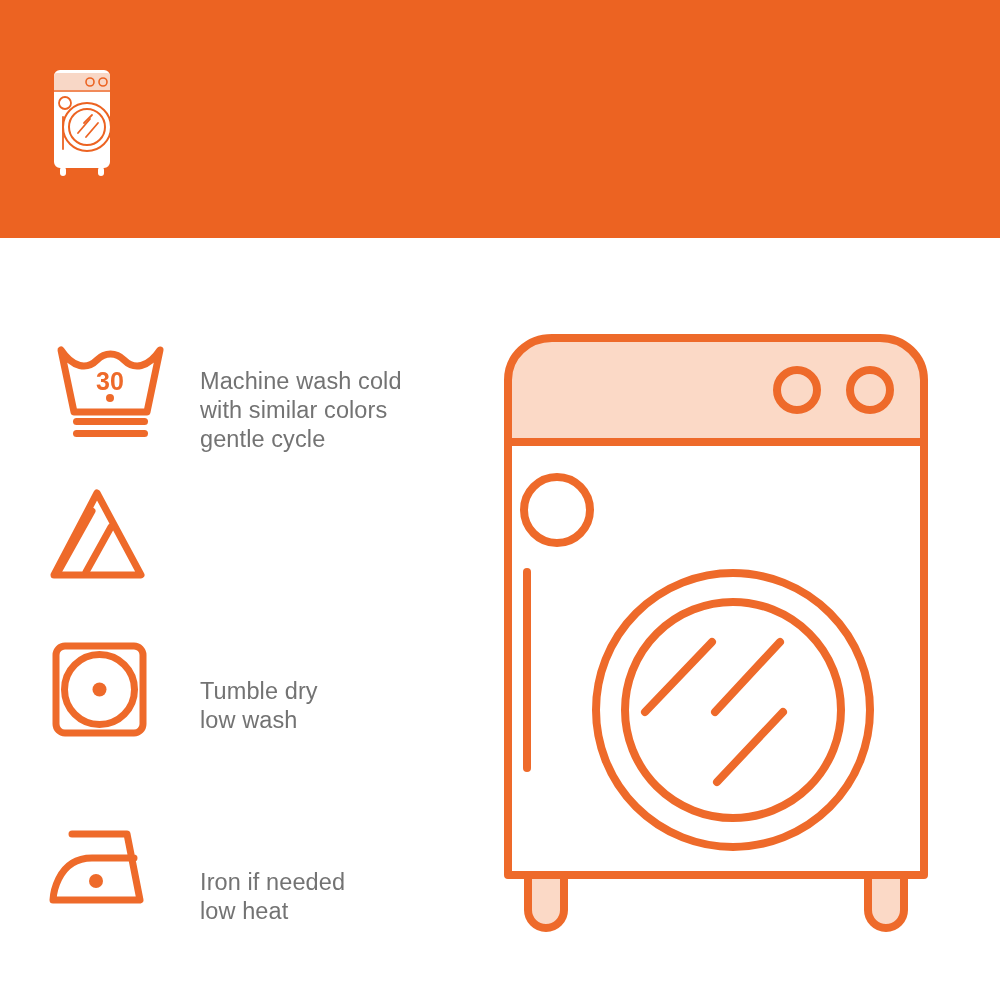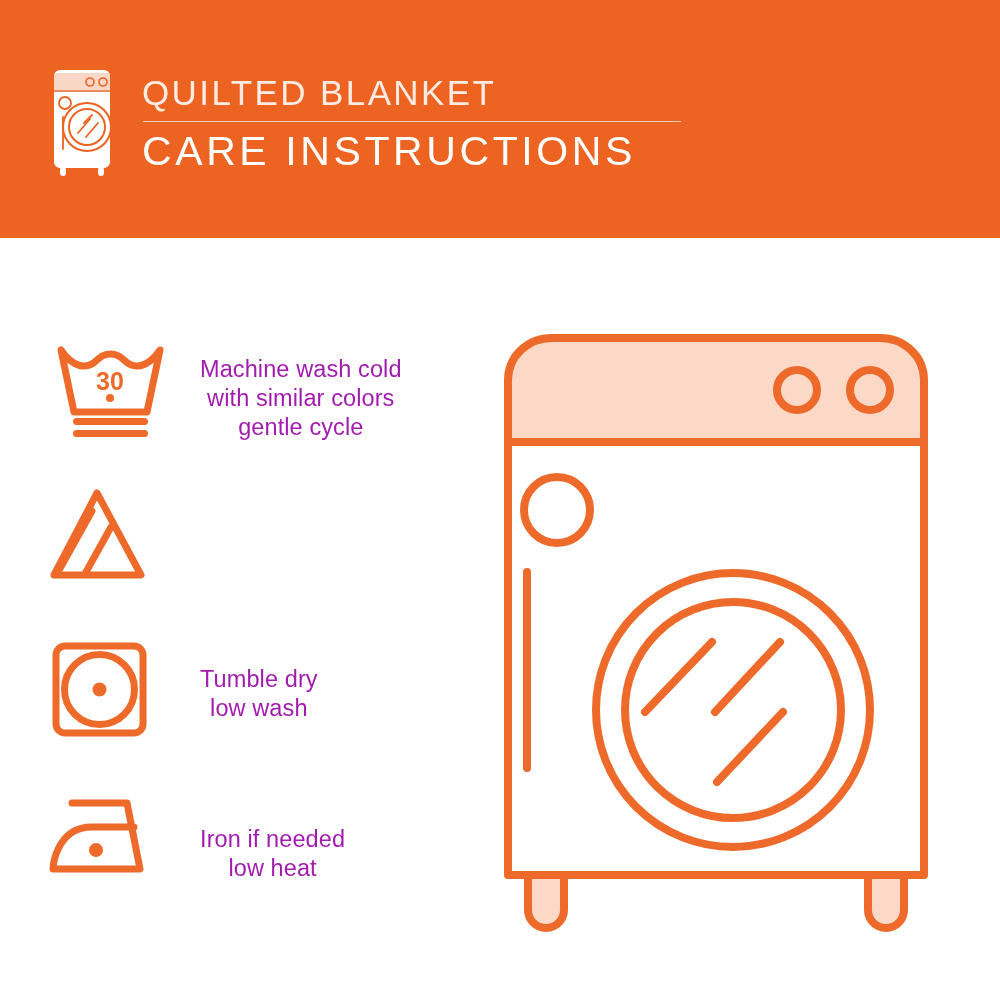--- a/index.html
+++ b/index.html
@@ -97,11 +97,6 @@
       </svg>
     </div>
 
-    <div id="header-text">
-      <div id="title-top">QUILTED BLANKET</div>
-      <div id="title-rule"></div>
-      <div id="title-bottom">CARE INSTRUCTIONS</div>
-    </div>
   </div>
 
   <div id="care-list">

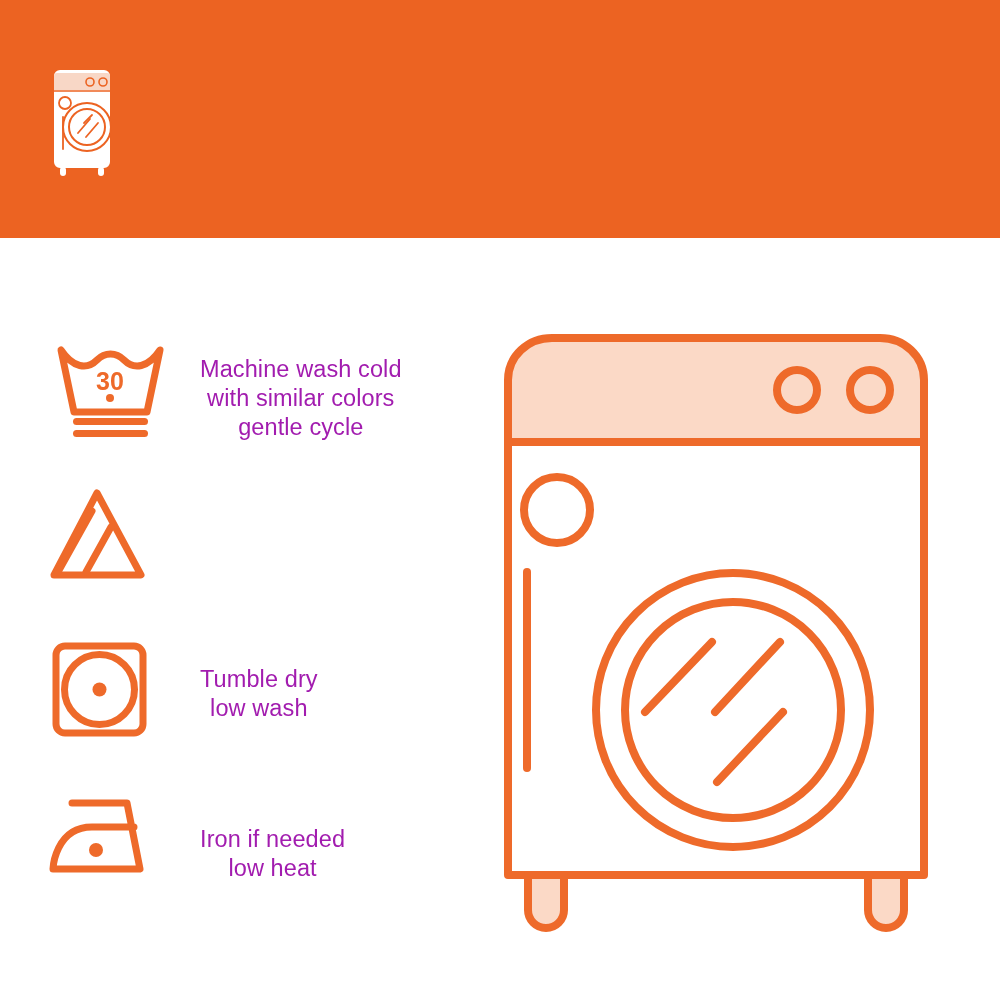--- a/index.html
+++ b/index.html
@@ -45,7 +45,7 @@
   }
 
   
-  #care-list{position:absolute;left:0;top:238px;width:470px;height:734px;text-align:center;}
+  #care-list{position:absolute;left:0;top:238px;width:470px;height:734px;}
   .care-row{position:absolute;left:0;width:470px;height:140px;}
   .care-row .sym{position:absolute;left:48px;top:0;width:125px;height:110px;}
   .care-row .txt{

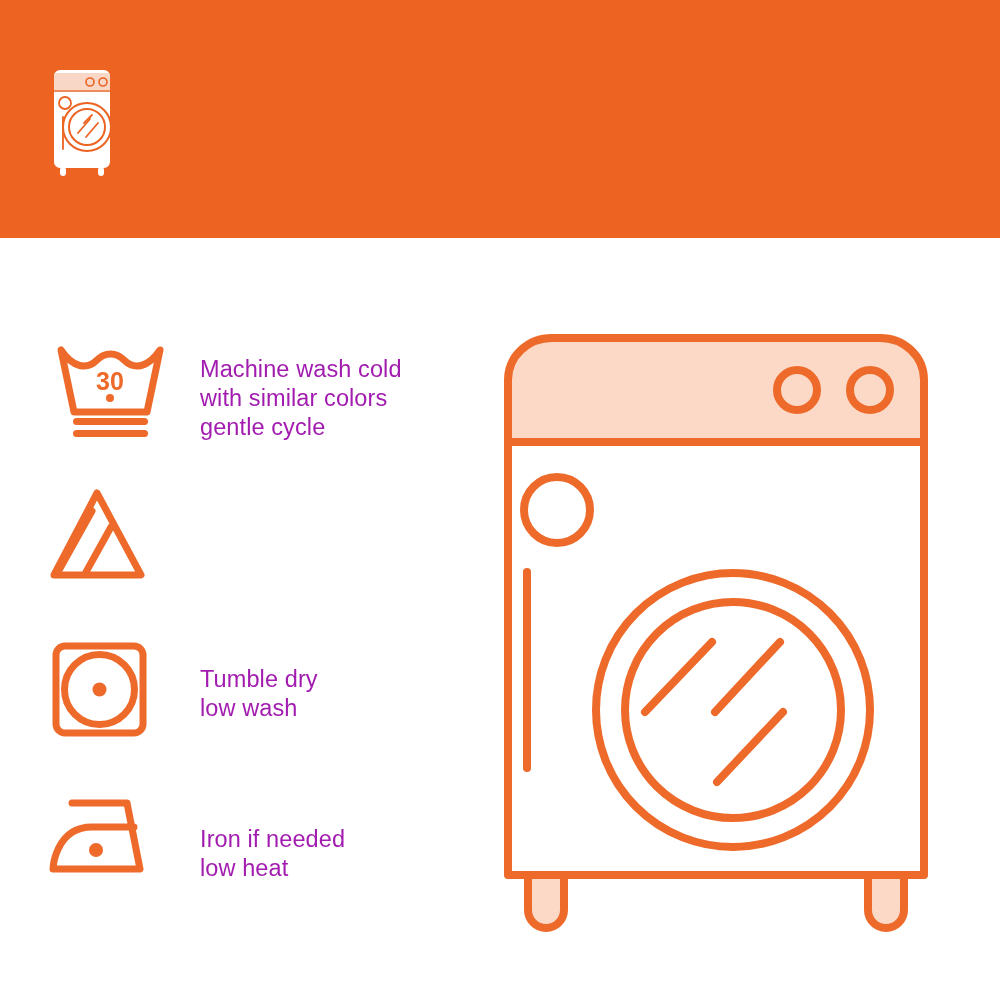--- a/index.html
+++ b/index.html
@@ -50,12 +50,13 @@
   .care-row .sym{position:absolute;left:48px;top:0;width:125px;height:110px;}
   .care-row .txt{
     position:absolute;left:200px;
-    color:#a21caf;
+    color:#737373;
     font-size:23.5px;
     line-height:29px;
     letter-spacing:.1px;
     font-weight:500;
     white-space:pre-line;
+    margin-top:12px;
   }
   #row-0{top:100px;}  #row-0 .txt{top:17px;}
   #row-1{top:245px;}  #row-1 .txt{top:26px;}

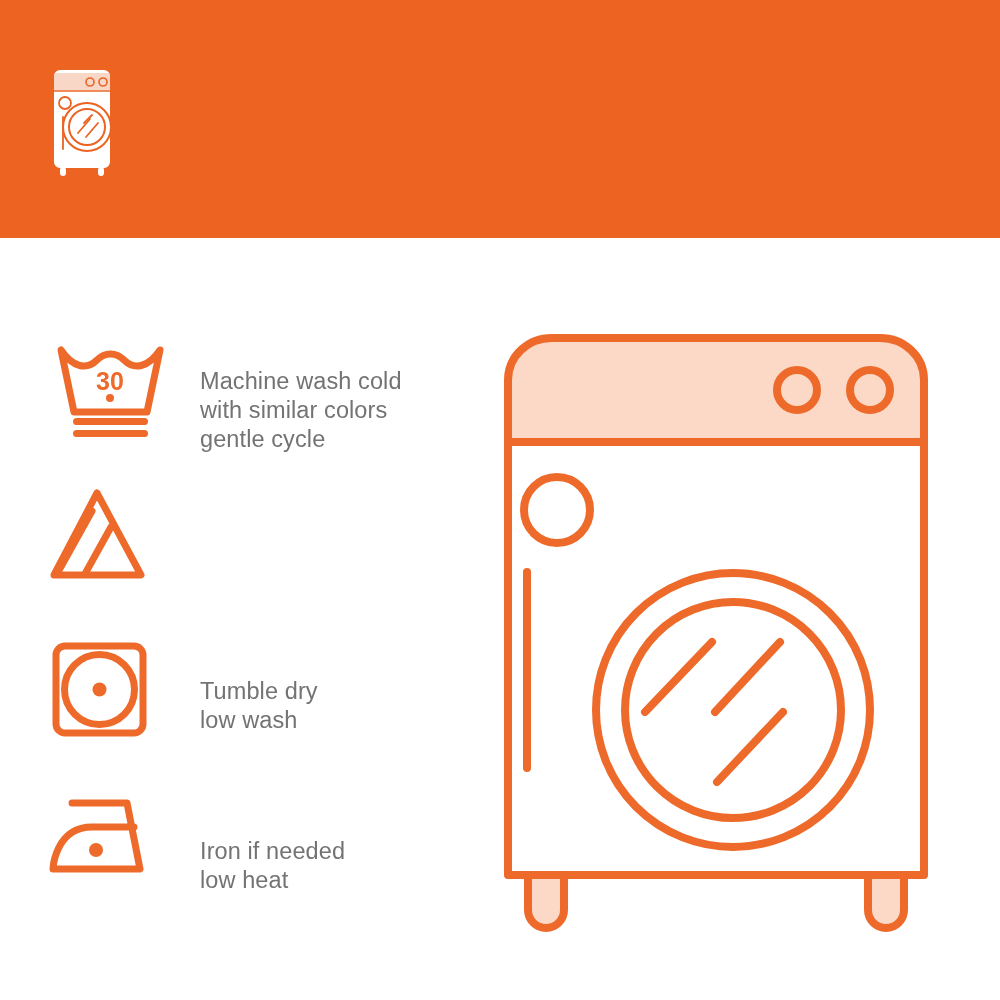--- a/index.html
+++ b/index.html
@@ -61,7 +61,7 @@
   #row-0{top:100px;}  #row-0 .txt{top:17px;}
   #row-1{top:245px;}  #row-1 .txt{top:26px;}
   #row-2{top:400px;}  #row-2 .txt{top:27px;}
-  #row-3{top:555px;}  #row-3 .txt{top:32px;}
+  #row-3{top:586px;}  #row-3 .txt{top:32px;}
 
   
   #machine{position:absolute;left:480px;top:320px;width:500px;height:630px;}

